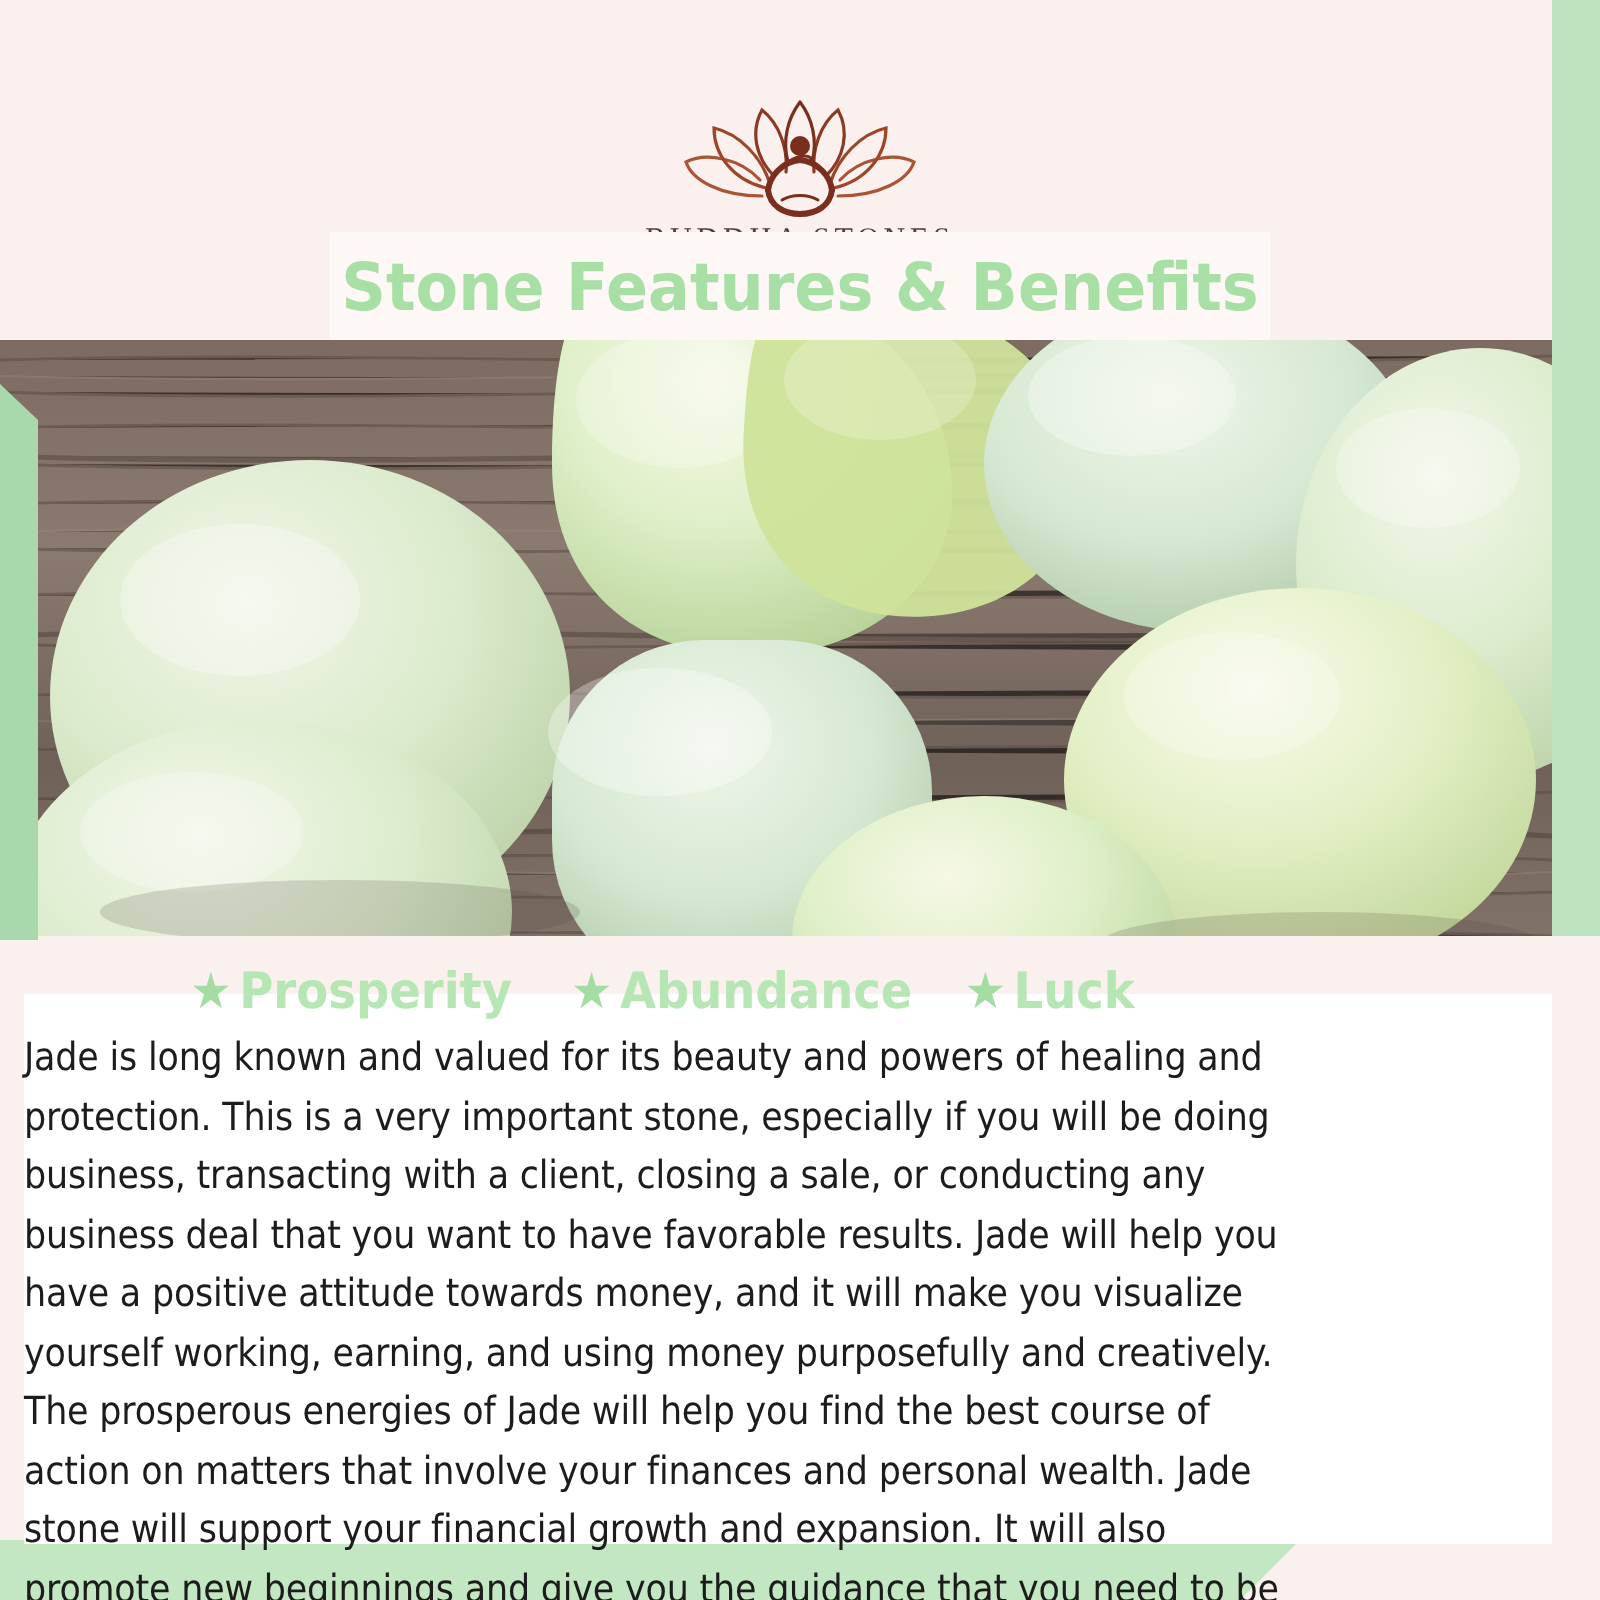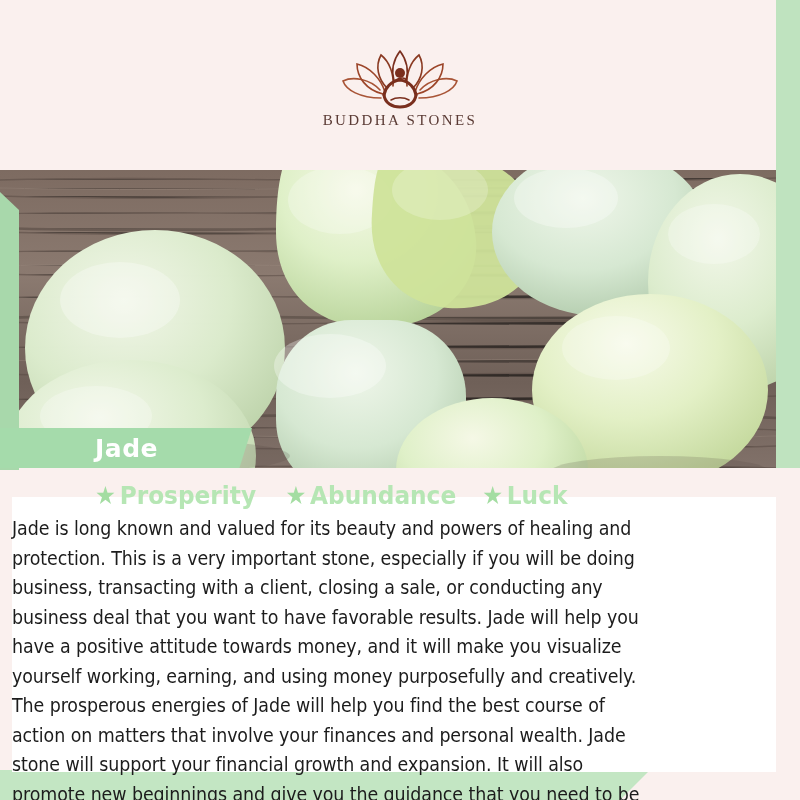--- a/index.html
+++ b/index.html
@@ -375,6 +375,9 @@
 
   <div class="deco-left-bar"></div>
 
+  <div class="title-banner">
+    <span class="title-text">Stone Features &amp; Benefits</span>
+  </div>
 
   <div class="jade-banner">
     <span class="shape"></span>

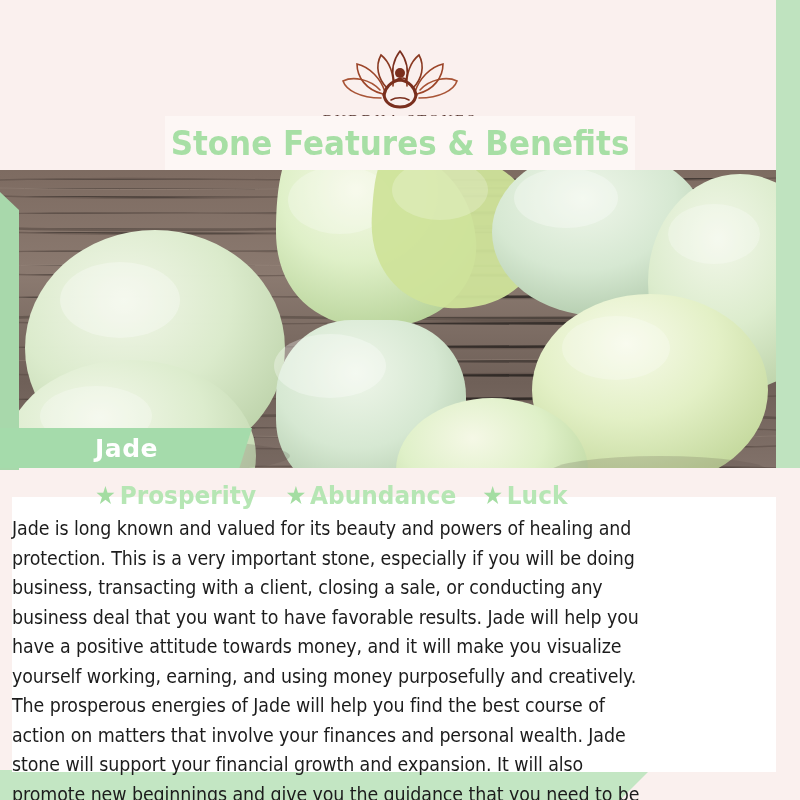--- a/index.html
+++ b/index.html
@@ -379,10 +379,6 @@
     <span class="title-text">Stone Features &amp; Benefits</span>
   </div>
 
-  <div class="jade-banner">
-    <span class="shape"></span>
-    <span class="jade-label">Jade</span>
-  </div>
 
   <div class="pink-strip"></div>
   <div class="white-plate"></div>

